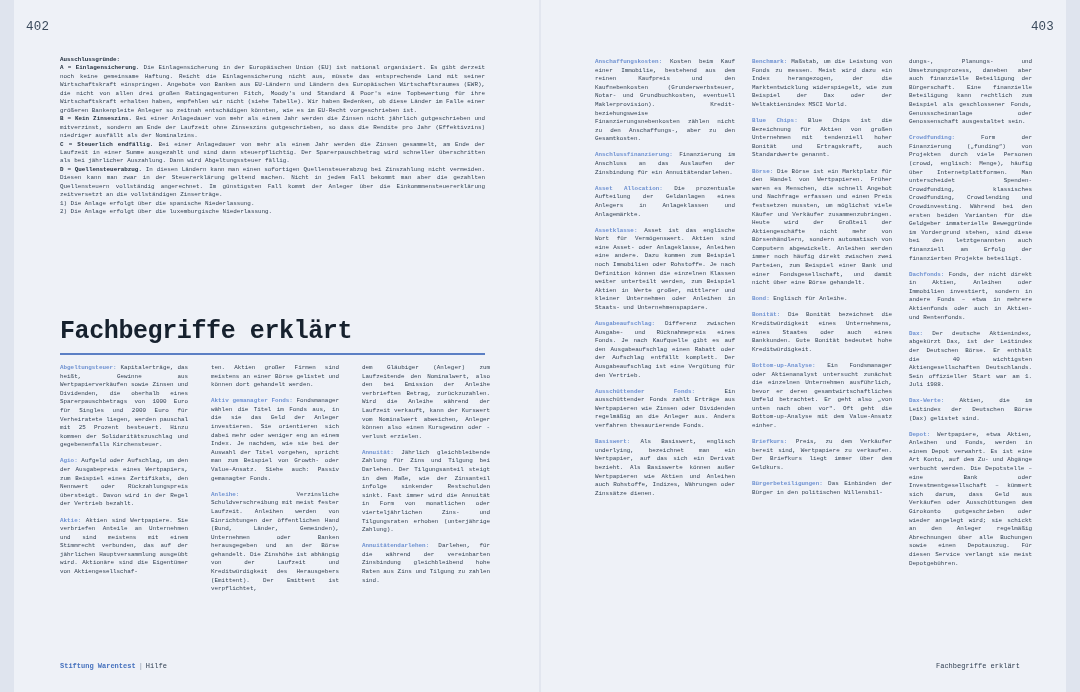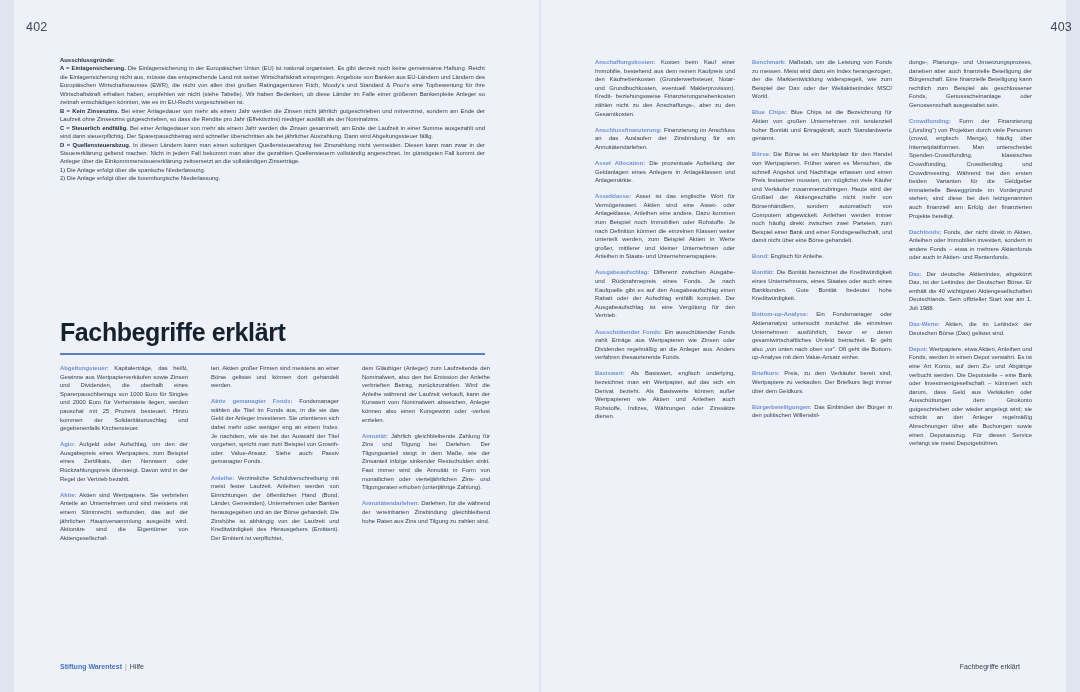--- a/index.html
+++ b/index.html
@@ -10,7 +10,7 @@
     color:#2b3a4a;
     overflow:hidden;
   }
-  .spread{position:relative;width:1080px;height:692px;display:flex;}
+  .spread{position:relative;width:1080px;height:692px;display:flex;font-family:Liberation Mono, monospace;}
   .page{position:relative;height:692px;background:#eef1f7;box-sizing:border-box;}
   .page-left{width:540px;}
   .page-right{width:540px;}

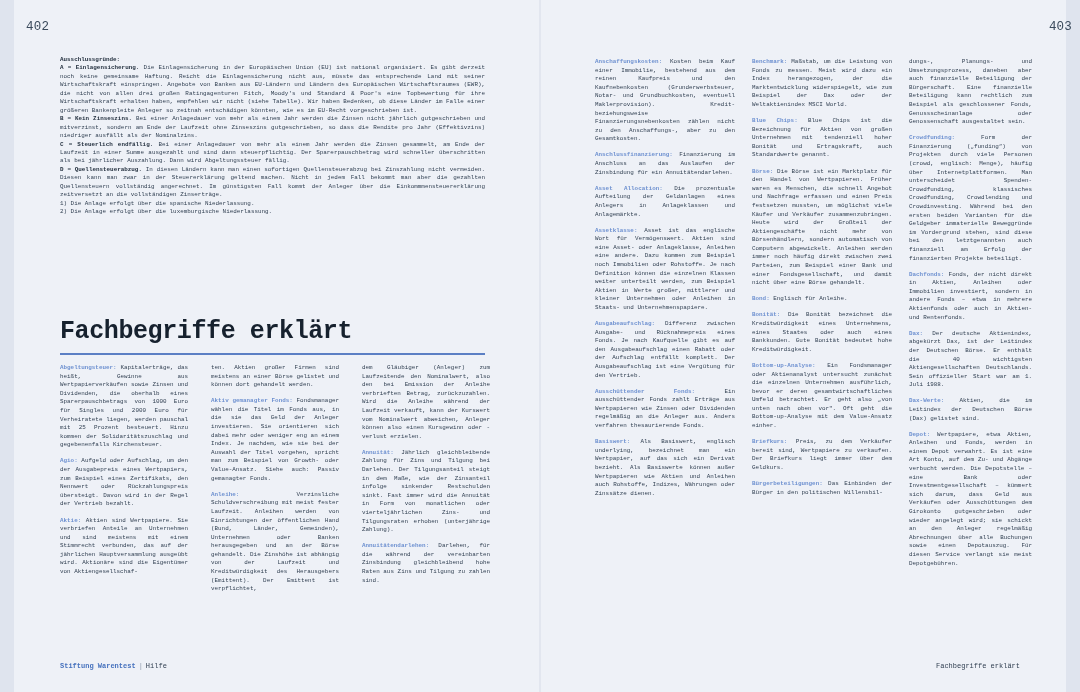--- a/index.html
+++ b/index.html
@@ -32,7 +32,7 @@
     font-size:12.5px;color:#3a4a5c;letter-spacing:.2px;
   }
   .folio-left{left:26px;}
-  .folio-right{right:8px;}
+  .folio-right{right:26px;}
 
   .content{position:absolute;}
 

